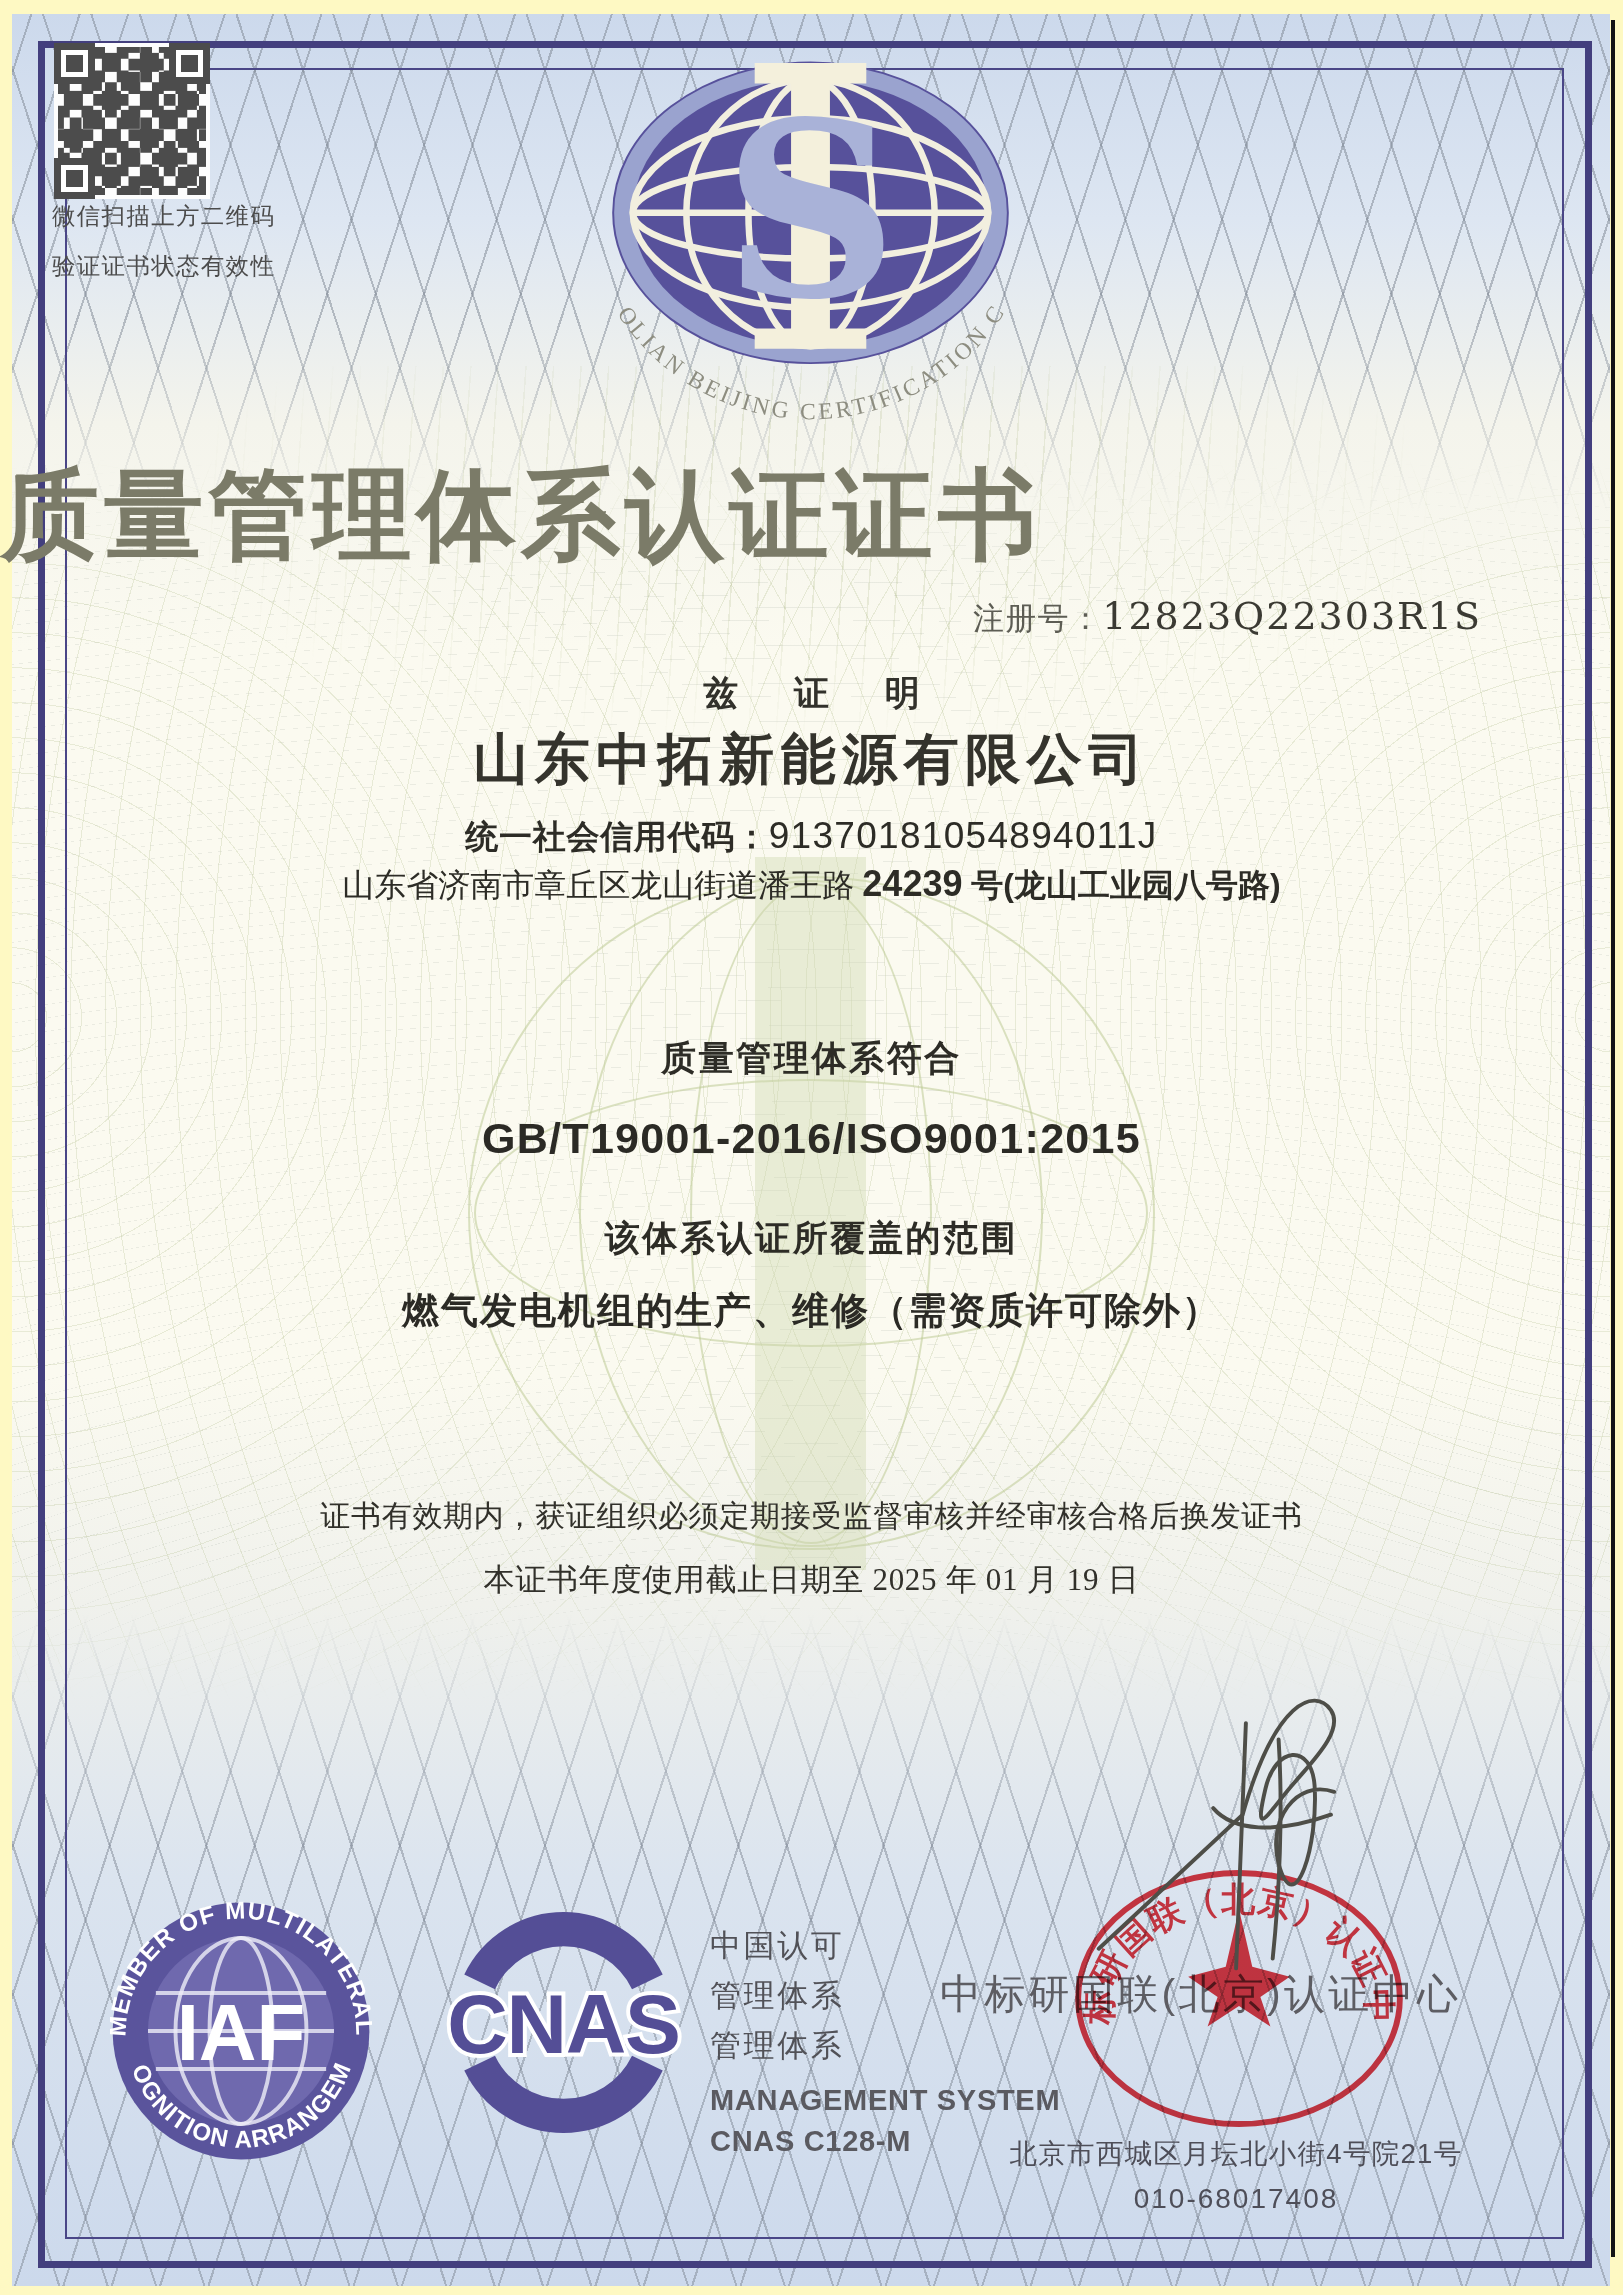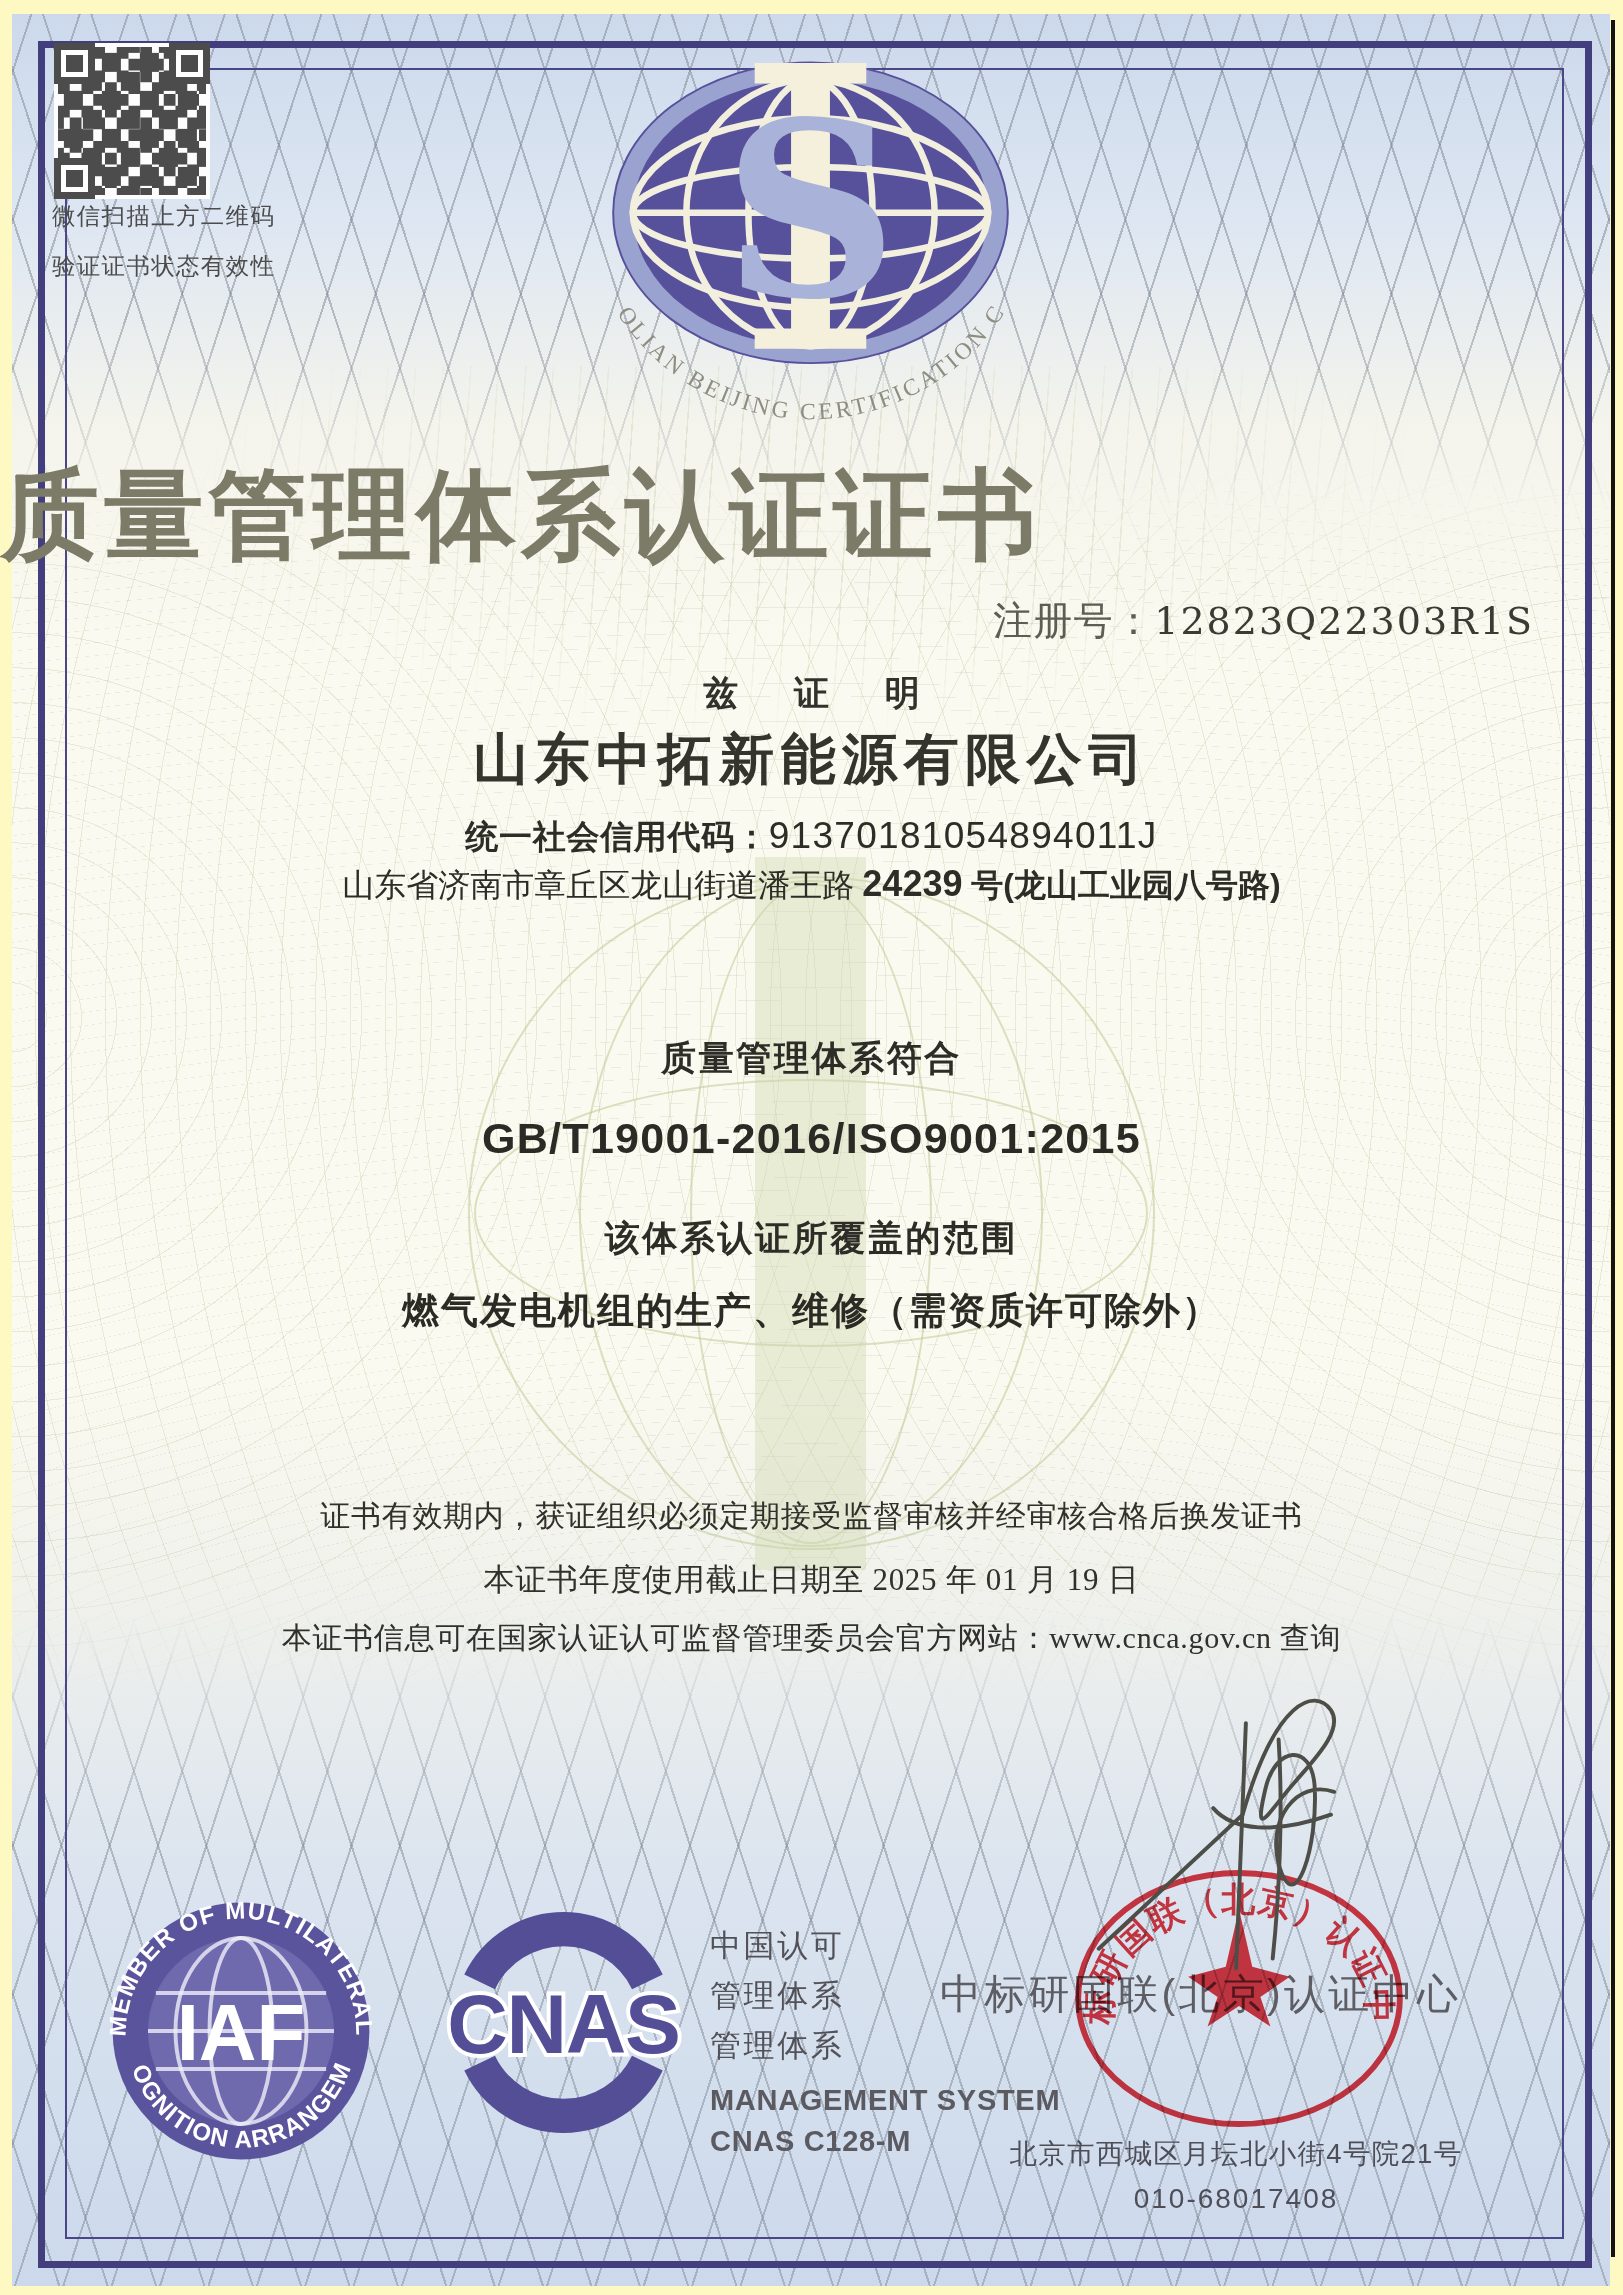--- a/index.html
+++ b/index.html
@@ -63,7 +63,7 @@
   .cert-title { position:absolute; left:0; right:0; top:450px; text-align:left;
     font-size:99px; font-weight:bold; letter-spacing:5.2px; color:#7b7b68; }
   .reg-line { position:absolute; left:973px; top:594px; white-space:nowrap; }
-  .reg-label { font-size:39px; color:#5d5d54; letter-spacing:1.3px;margin-left:20px; }
+  .reg-label { font-size:31px; color:#5d5d54; letter-spacing:1.3px; }
   .reg-number { font-family:"DejaVu Serif", serif; font-size:38px; color:#3b3a33; letter-spacing:2px; }
 
   .certify { position:absolute; left:0; right:0; top:670px; text-align:center;

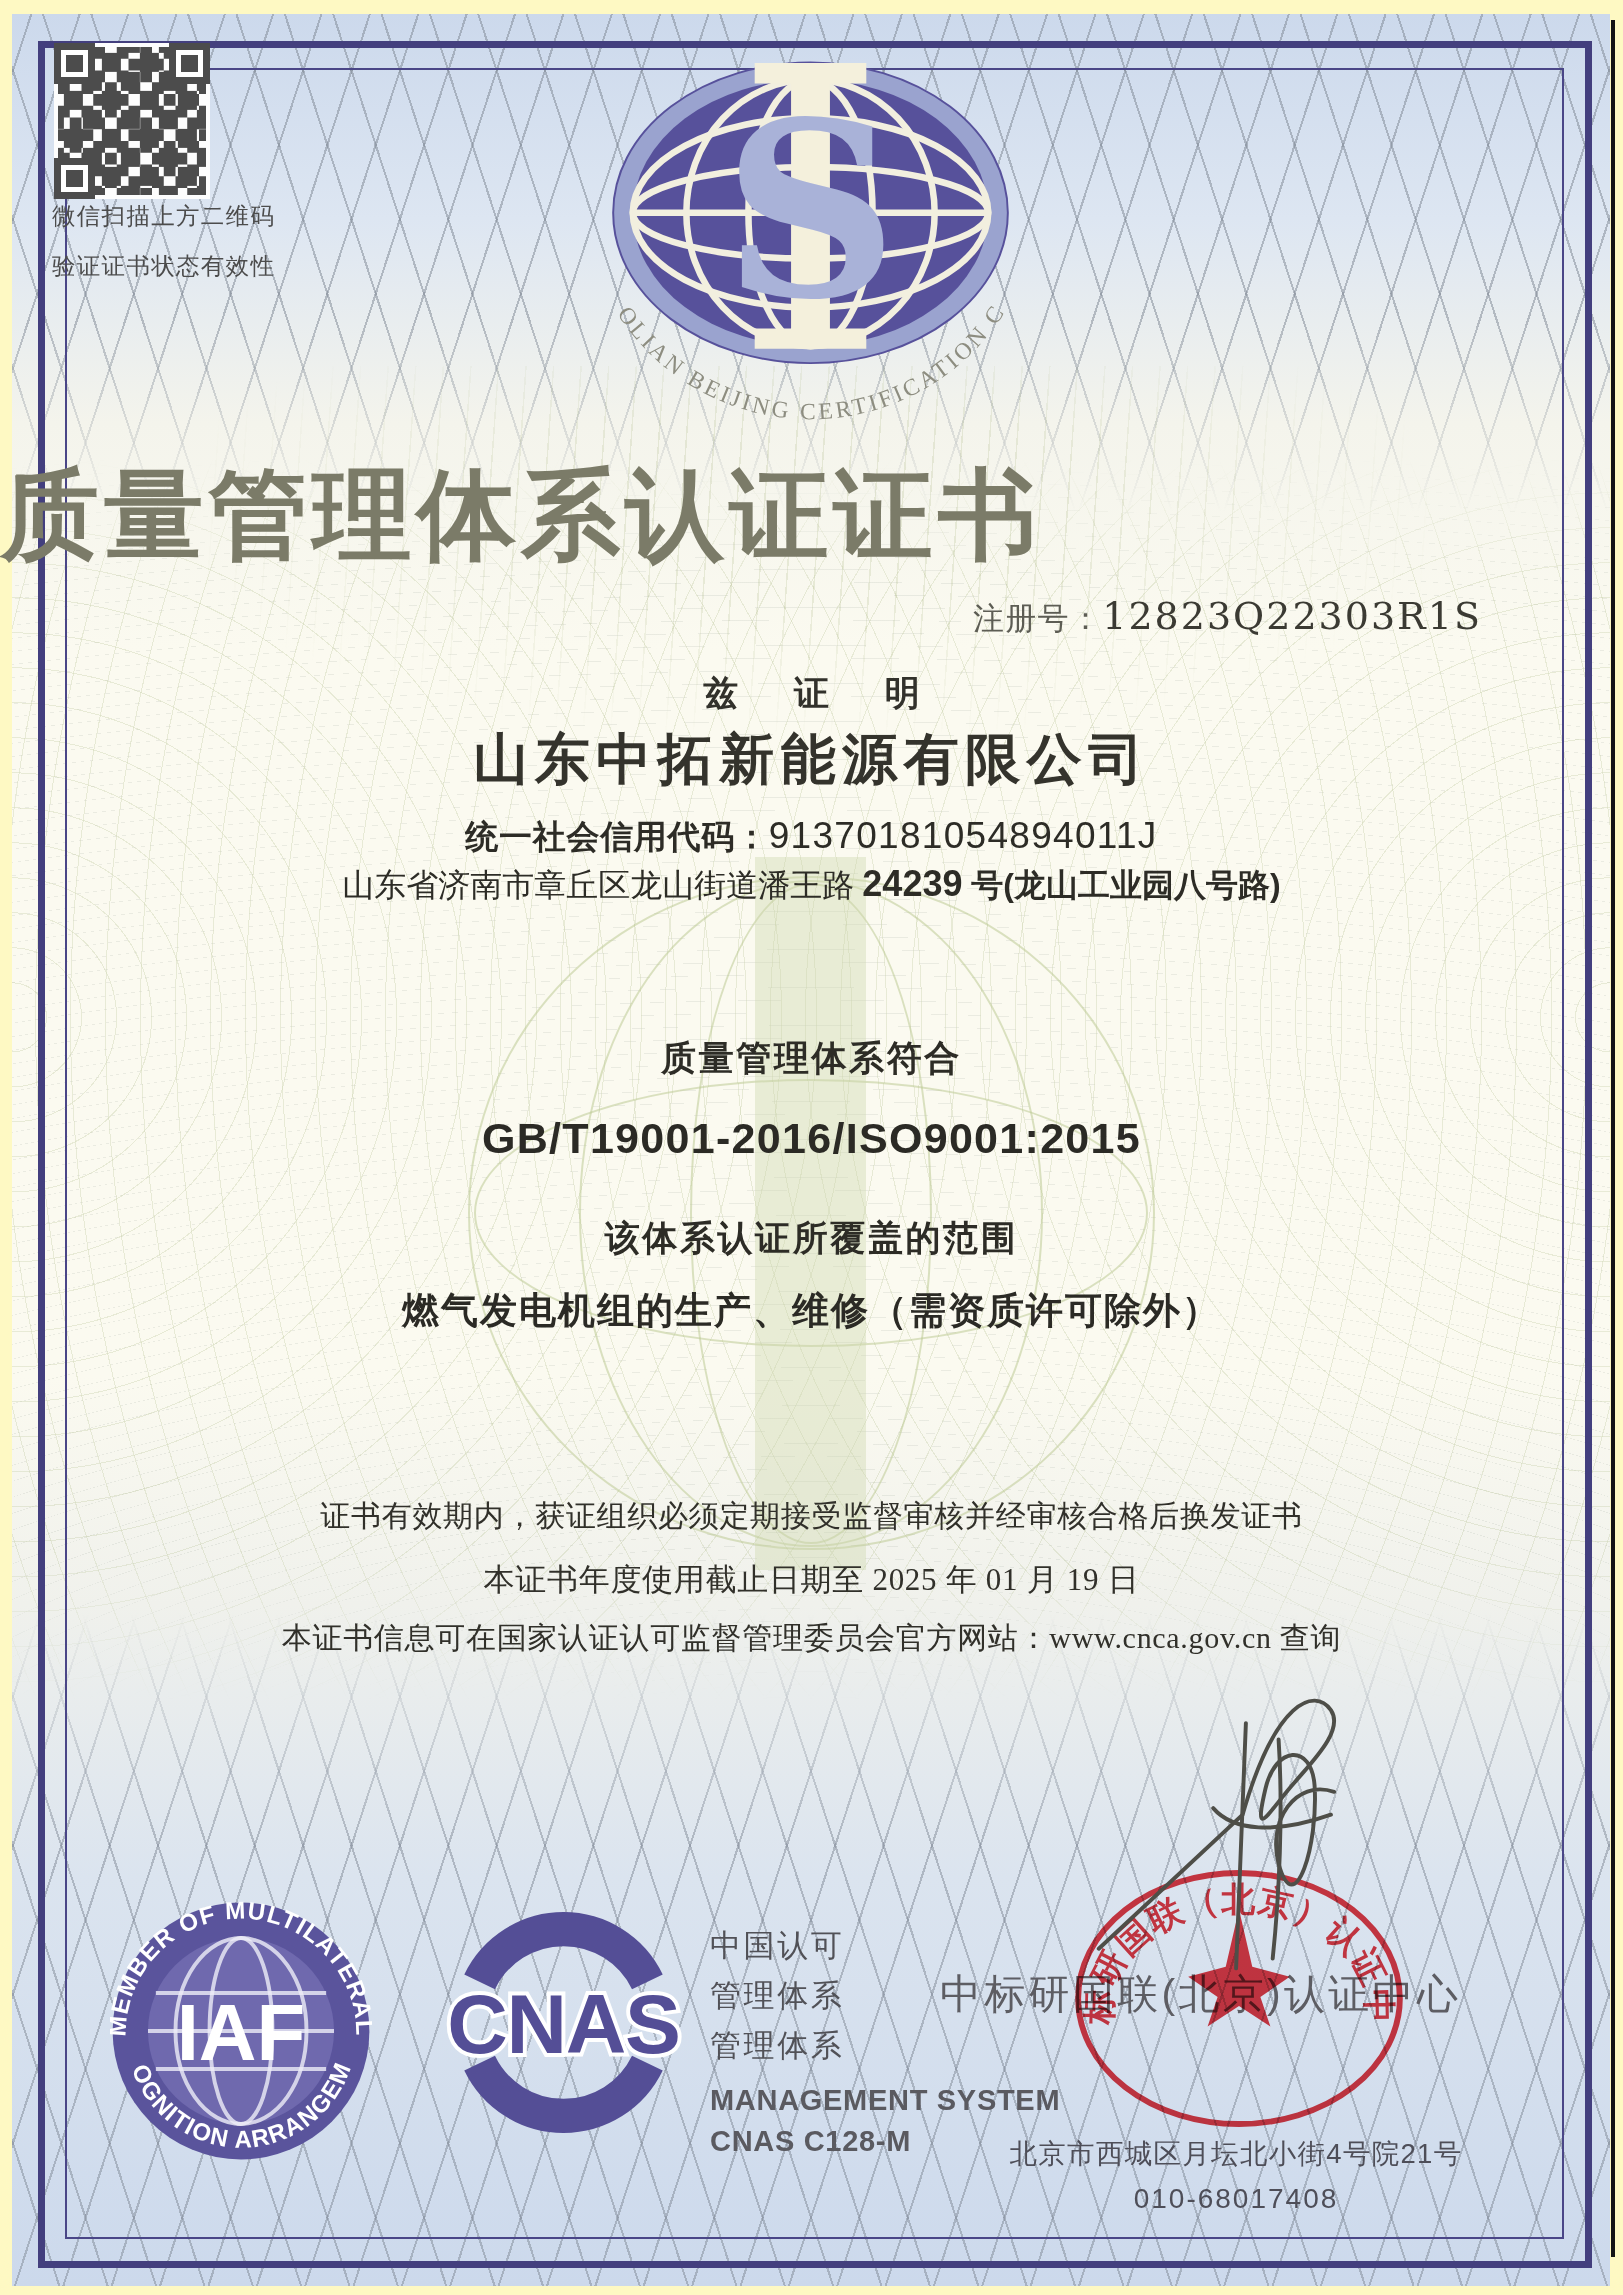--- a/index.html
+++ b/index.html
@@ -180,7 +180,6 @@
 
   <div class="note note-1">证书有效期内，获证组织必须定期接受监督审核并经审核合格后换发证书</div>
   <div class="note note-2">本证书年度使用截止日期至 2025 年 01 月 19 日</div>
-  <div class="note note-3">本证书信息可在国家认证认可监督管理委员会官方网站：www.cnca.gov.cn 查询</div>
 
   <div class="issuer-name">中标研国联(北京)认证中心</div>
 

